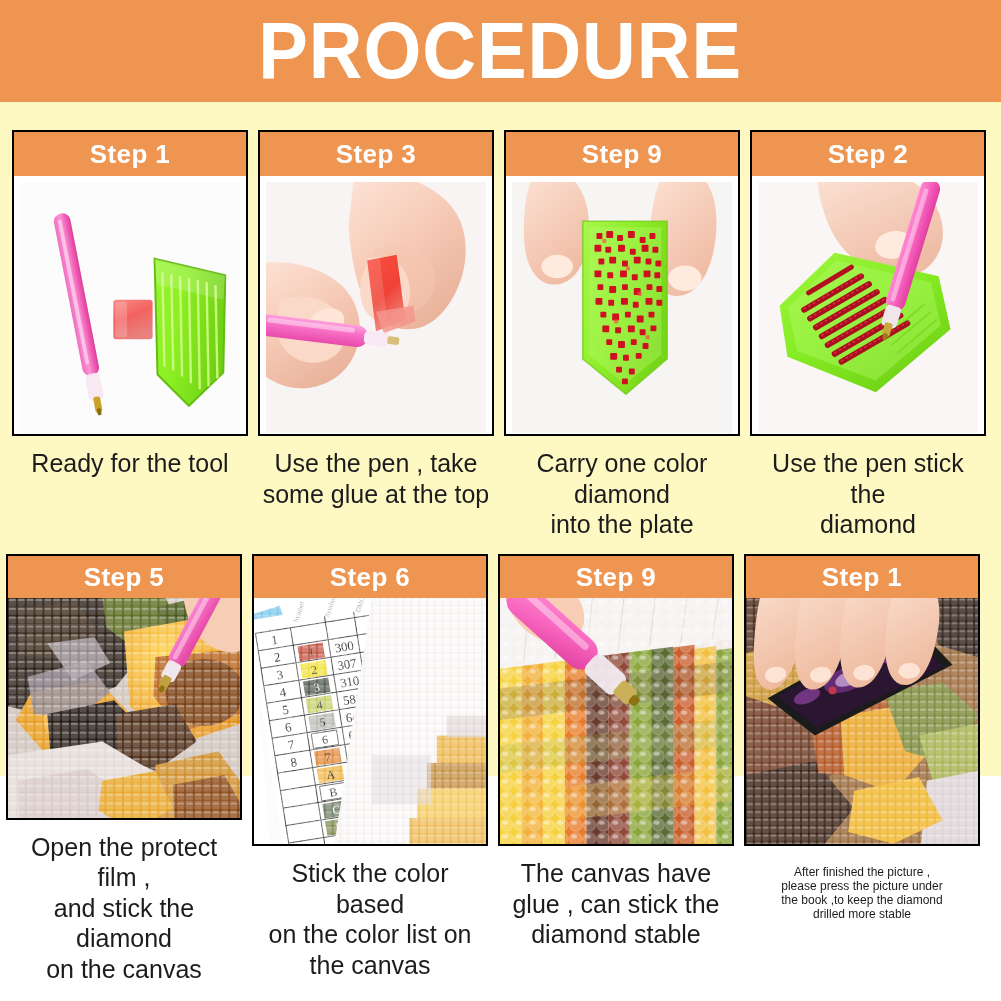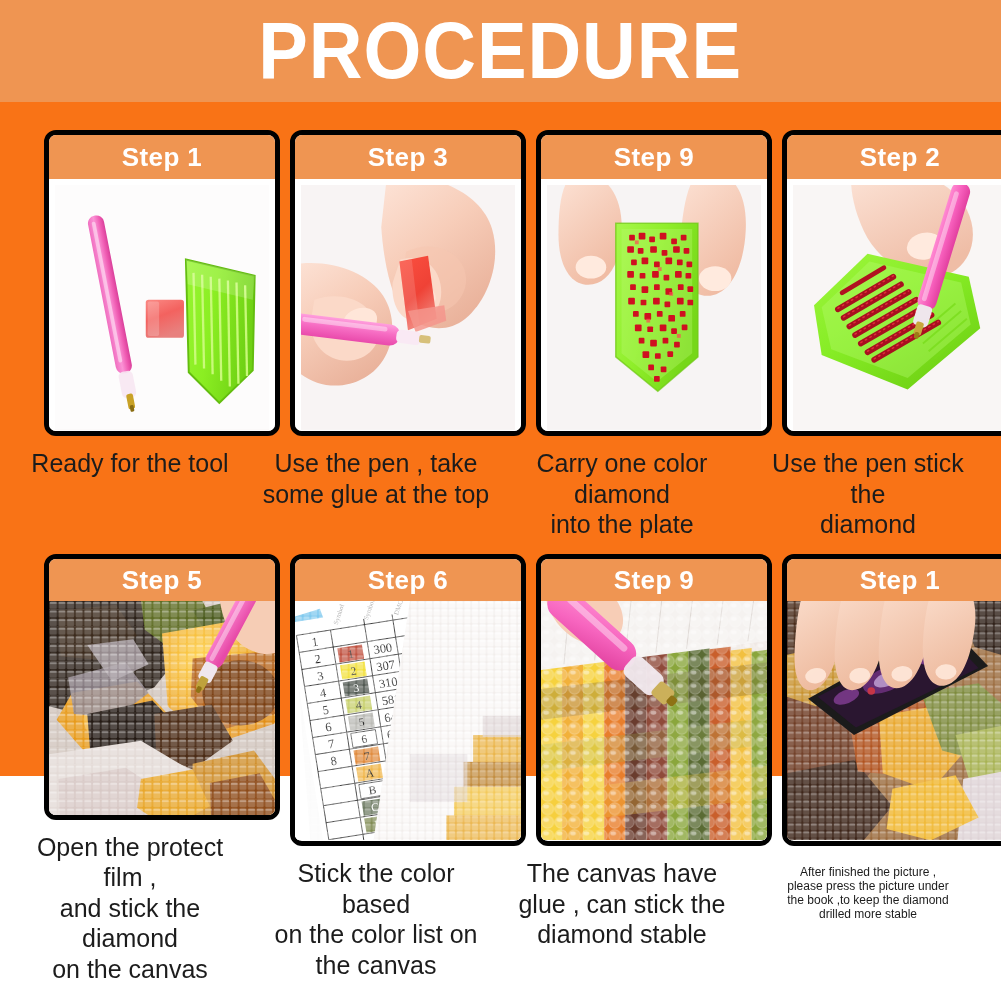--- a/index.html
+++ b/index.html
@@ -16,7 +16,7 @@
     position: relative;
     width: 1001px;
     height: 776px;
-    background: #f97316;
+    background: #fef9c3;
   }
 
   

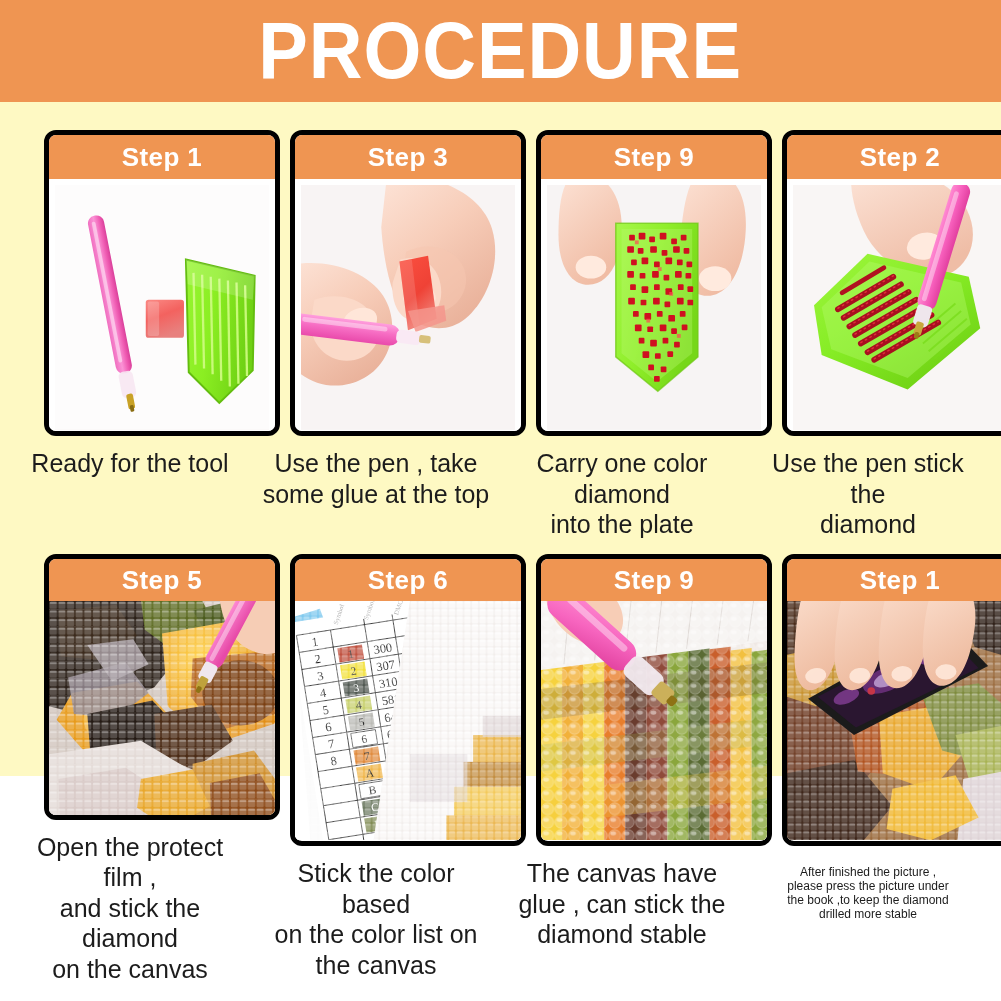--- a/index.html
+++ b/index.html
@@ -69,12 +69,11 @@
 
   .card {
     width: 236px;
-    border: 5px solid #000000;
-    border-radius: 12px;
+    border: 2px solid #000000;
+    border-radius: 0;
     overflow: hidden;
     background: #ffffff;
     position: relative;
-    margin-left: 32px;
   }
   .card-r1 { height: 306px; }
   .card-r2 { height: 292px; }

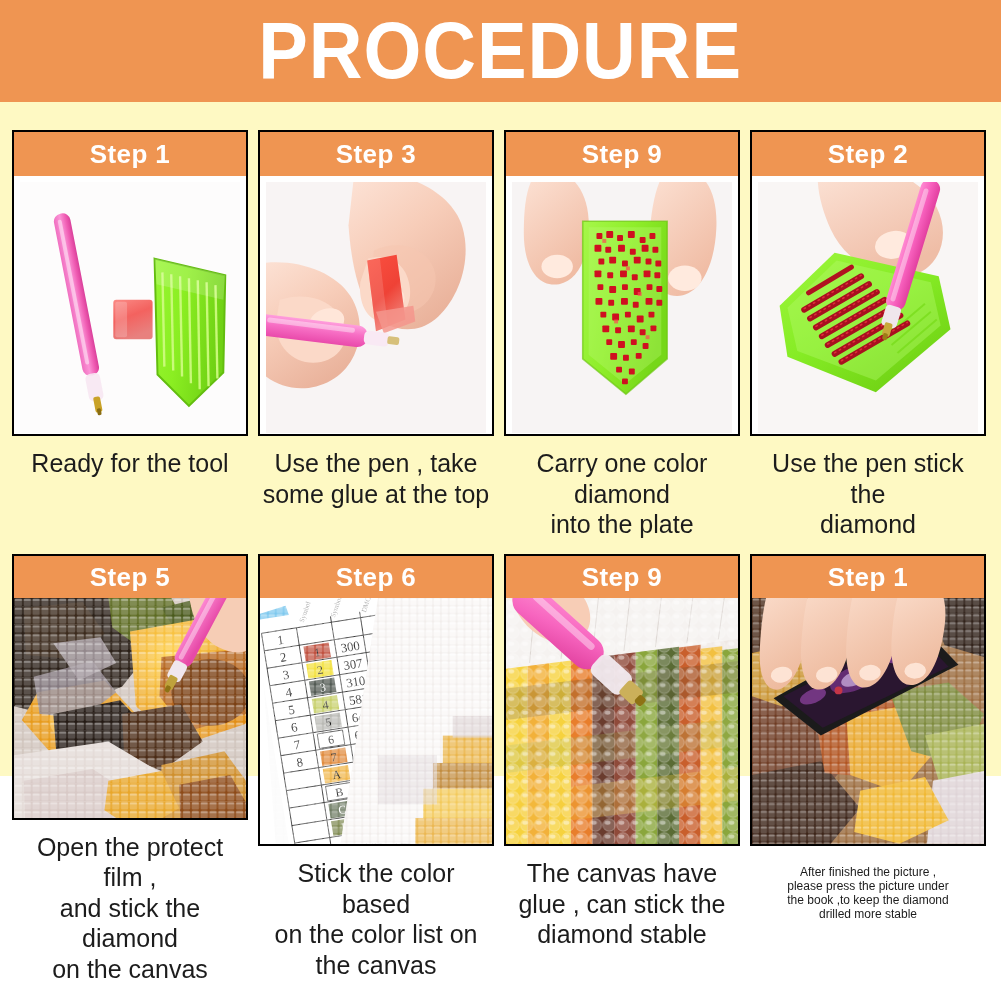--- a/index.html
+++ b/index.html
@@ -59,7 +59,7 @@
     padding: 0 12px;
   }
   .row-1 { top: 28px;  height: 415px; }
-  .row-2 { top: 452px; height: 430px; }
+  .row-2 { top: 452px; height: 430px; padding-left: 6px; }
 
   .step-cell {
     width: 236px;

